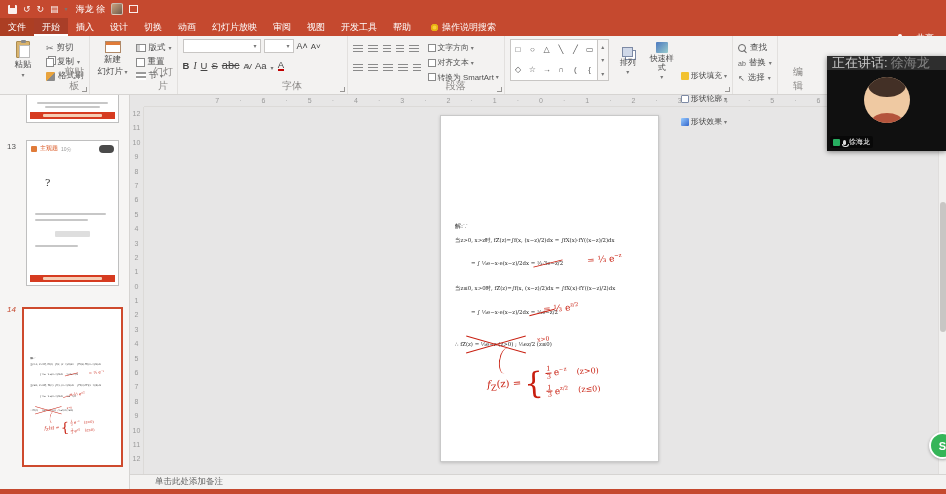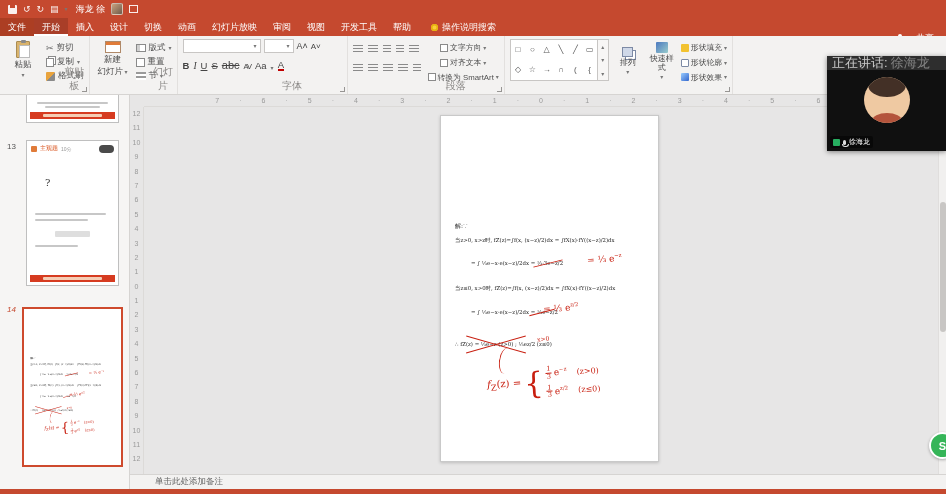--- a/index.html
+++ b/index.html
@@ -294,7 +294,7 @@
         <span class="li short"></span>
       </div>
     </div>
-    <div class="col" style="gap:3px;align-items:center;">
+    <div class="col" style="gap:3px;">
       <div class="tbtn">
         <span class="ic-sq"></span>
         <span>文字方向</span>

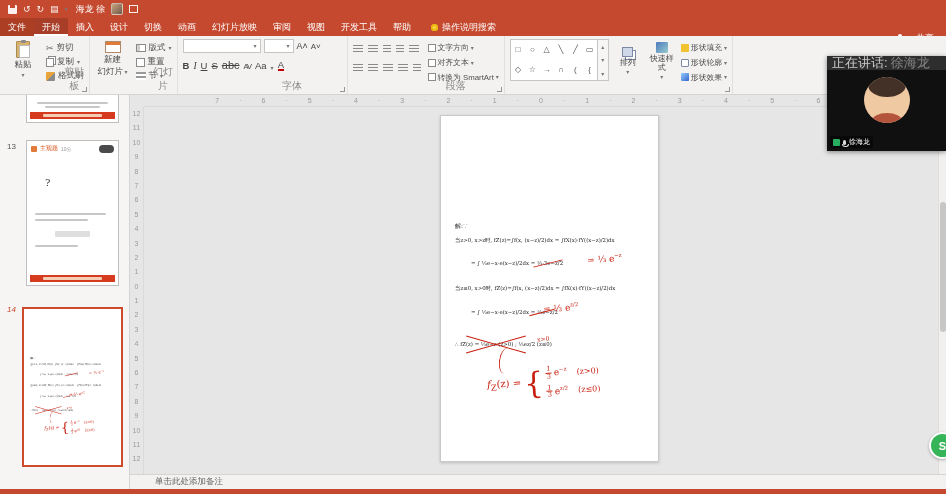--- a/index.html
+++ b/index.html
@@ -367,6 +367,25 @@
     <div class="launcher"></div>
   </div>
 
+  <div class="rgroup">
+    <div class="col" style="gap:3px;">
+      <div class="srow">
+        <span class="ic-find"></span>
+        <span>查找</span>
+      </div>
+      <div class="srow">
+        <span class="ic-replace">ab</span>
+        <span>替换</span>
+        <span class="caret">▾</span>
+      </div>
+      <div class="srow">
+        <span class="ic-select">↖</span>
+        <span>选择</span>
+        <span class="caret">▾</span>
+      </div>
+    </div>
+    <div class="rlabel">编辑</div>
+  </div>
 </div>
 
 <div class="thumbs">

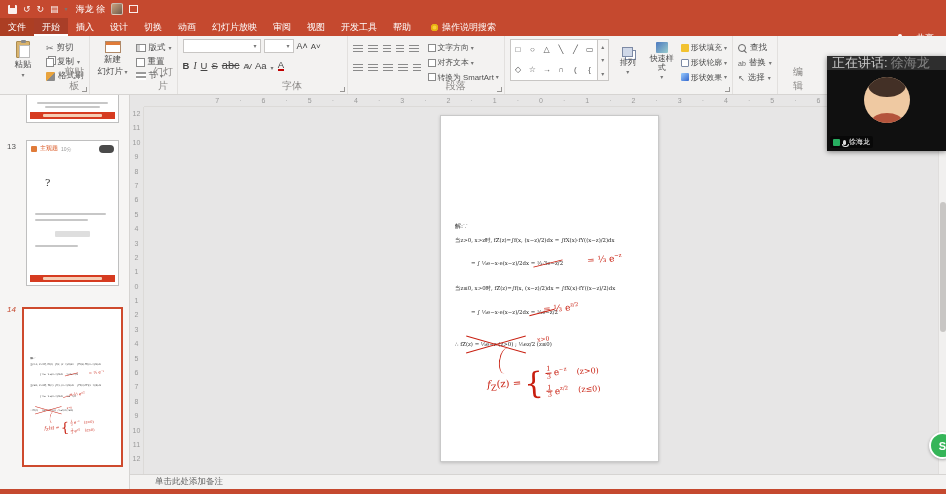--- a/index.html
+++ b/index.html
@@ -347,7 +347,7 @@
       <span>快速样式</span>
       <span class="caret">▾</span>
     </div>
-    <div class="col" style="gap:3px;">
+    <div class="col" style="gap:12px;margin-top:28px;">
       <div class="tbtn">
         <span class="chip" style="background:#F2C230;"></span>
         <span>形状填充</span>

